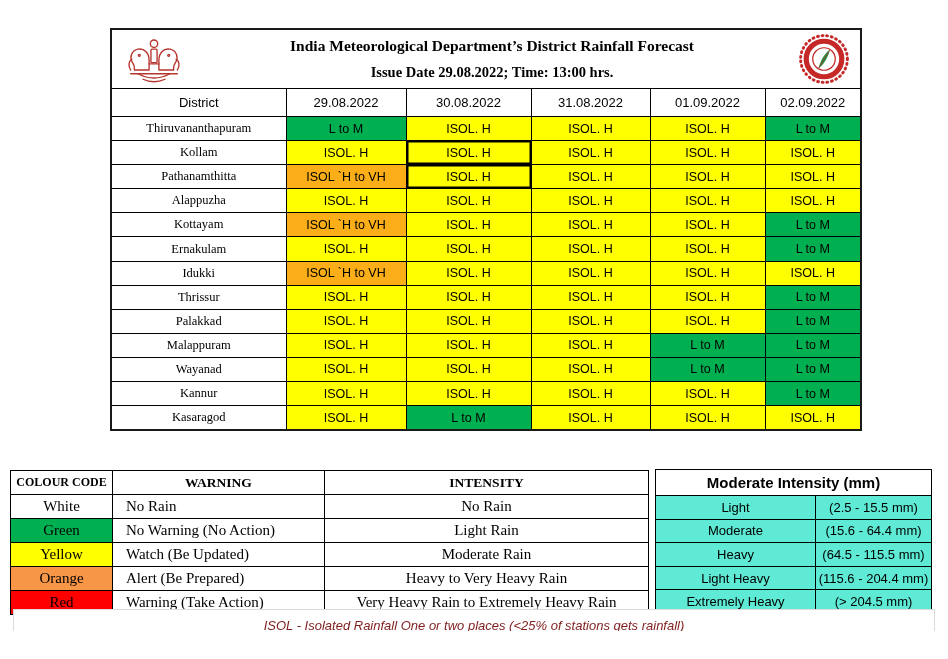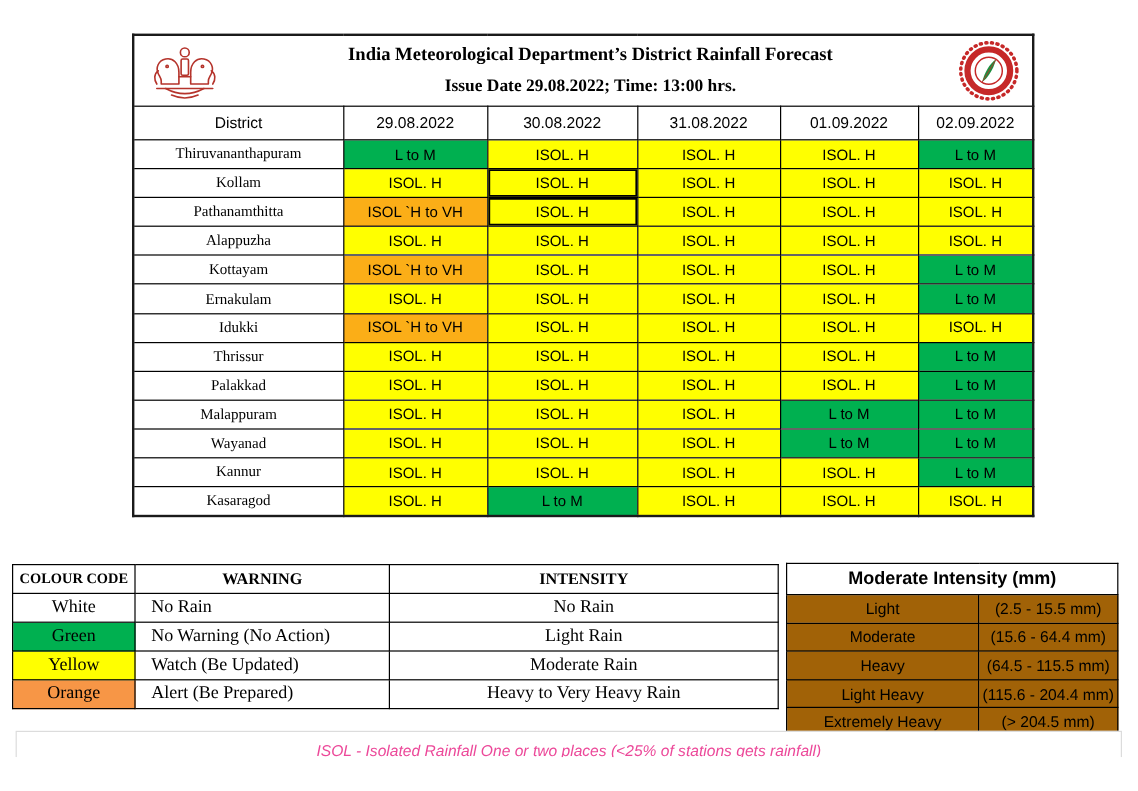--- a/index.html
+++ b/index.html
@@ -40,7 +40,7 @@
   .intensity{position:absolute;left:655px;top:469px;width:276px;border:1.5px solid #000;}
   .intensity th,.intensity td{border:1px solid #000;padding:0;}
   .intensity th{height:25px;font-size:15px;font-weight:bold;text-align:center;background:#fff;}
-  .intensity td{height:22.6px;font-size:13px;text-align:center;background:#a16207;}
+  .intensity td{height:22.6px;font-size:13px;text-align:center;background:#5eead4;}
   
   .footnote{
     position:absolute;left:13px;top:609px;width:920px;height:30px;

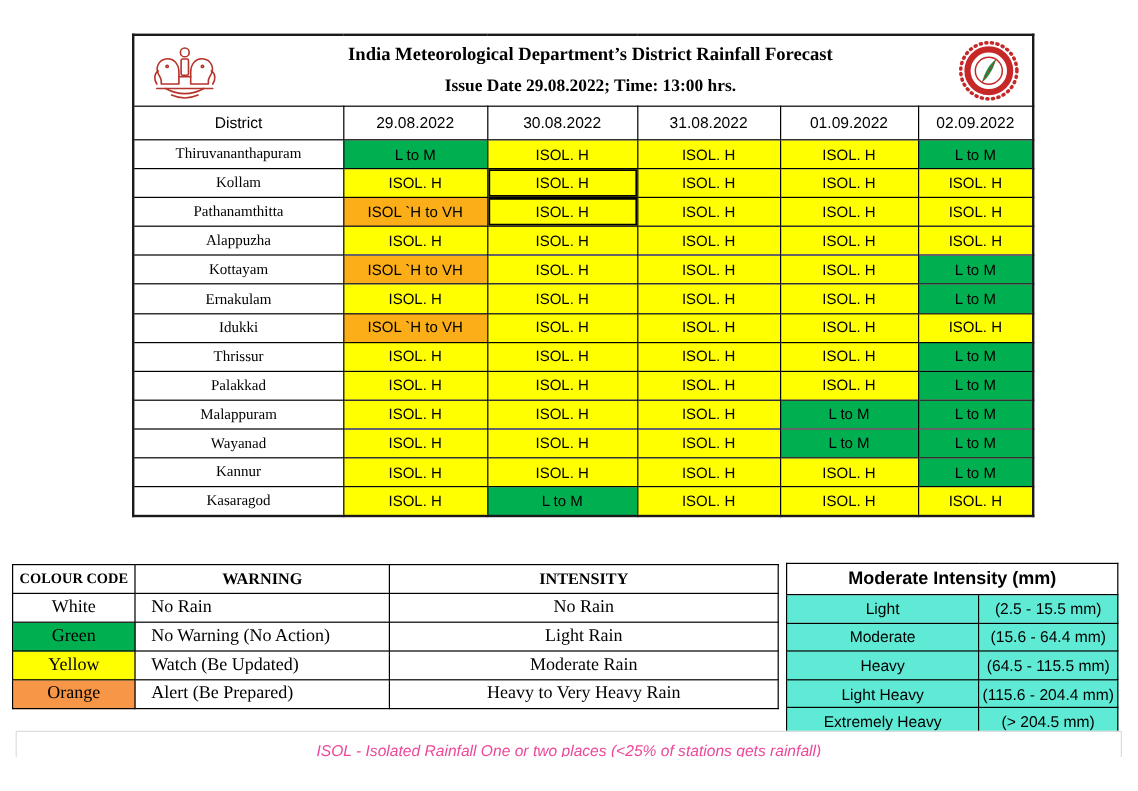--- a/index.html
+++ b/index.html
@@ -249,6 +249,11 @@
           <td class="warn">Alert (Be Prepared)</td>
           <td>Heavy to Very Heavy Rain</td>
         </tr>
+        <tr>
+          <td class="lg-red">Red</td>
+          <td class="warn">Warning (Take Action)</td>
+          <td>Very Heavy Rain to Extremely Heavy Rain</td>
+        </tr>
       </tbody>
   </table>
 

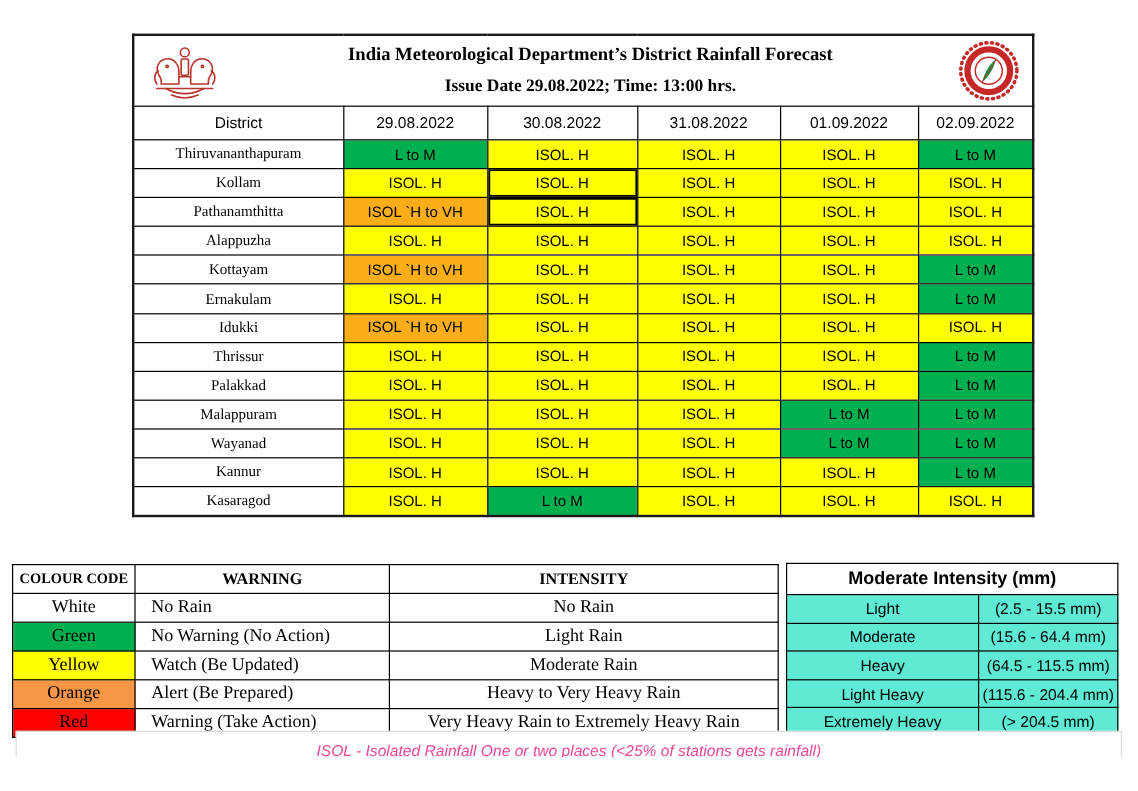--- a/index.html
+++ b/index.html
@@ -45,7 +45,7 @@
   .footnote{
     position:absolute;left:13px;top:609px;width:920px;height:30px;
     display:flex;align-items:center;justify-content:center;
-    font-size:13px;font-style:italic;color:#ec4899;
+    font-size:13px;font-style:italic;color:#7f1d1d;
     border:1px solid #dcdcdc;background:#fff;
   }
   .gline{position:absolute;background:#e2e2e2;}

